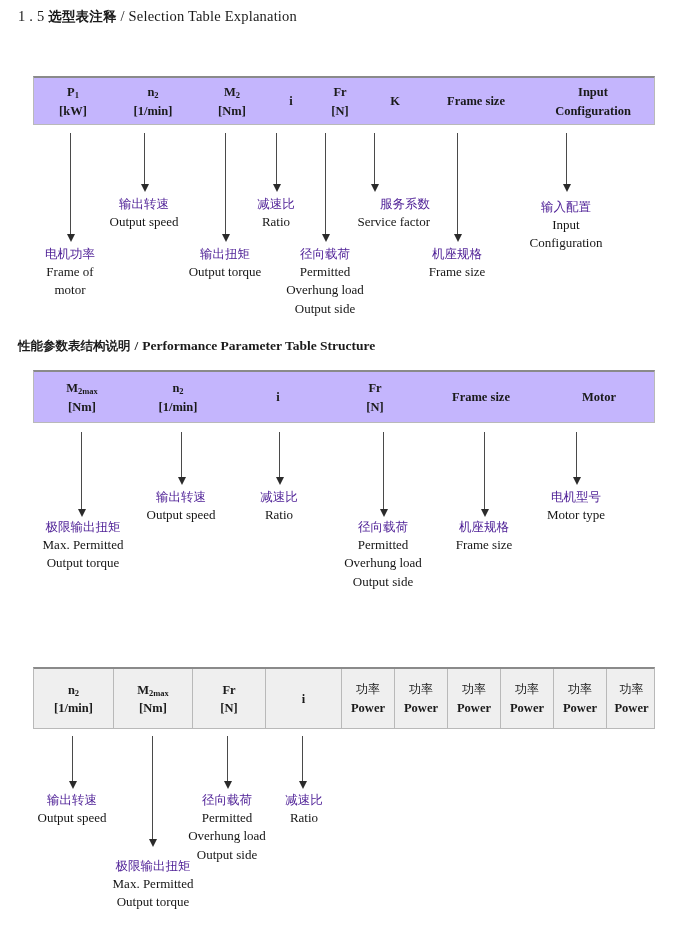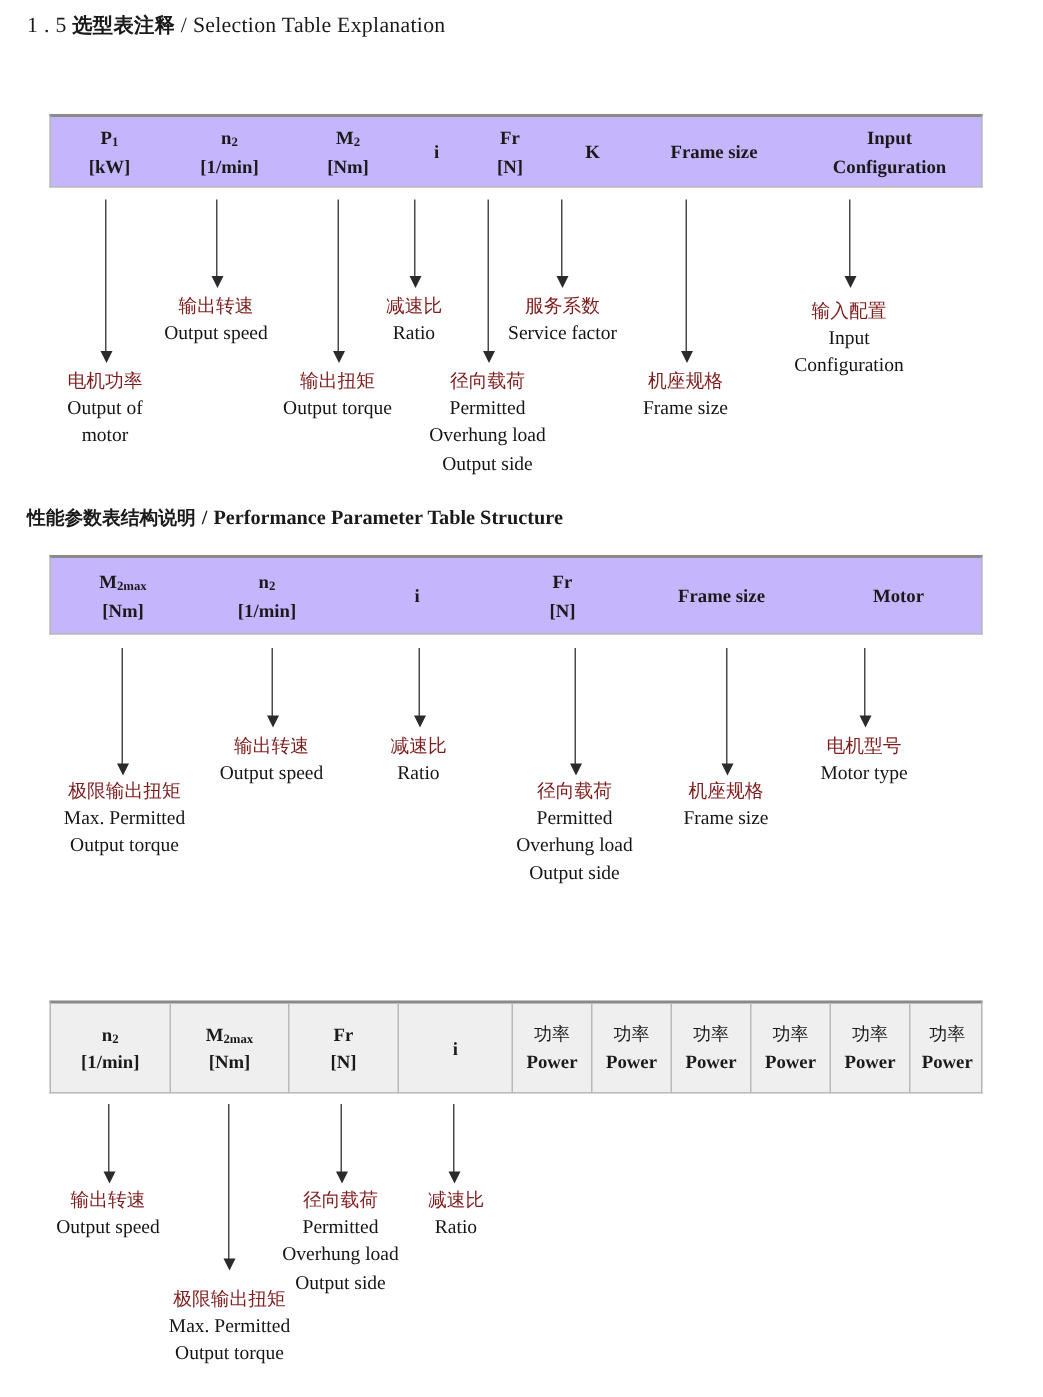--- a/index.html
+++ b/index.html
@@ -128,7 +128,7 @@
     display: block;
     font-family: "DejaVu Sans", sans-serif;
     font-size: 12.5px;
-    color: #7f1d1d;
+    color: #4c1d95;
   }
   .anno .en {
     display: block;

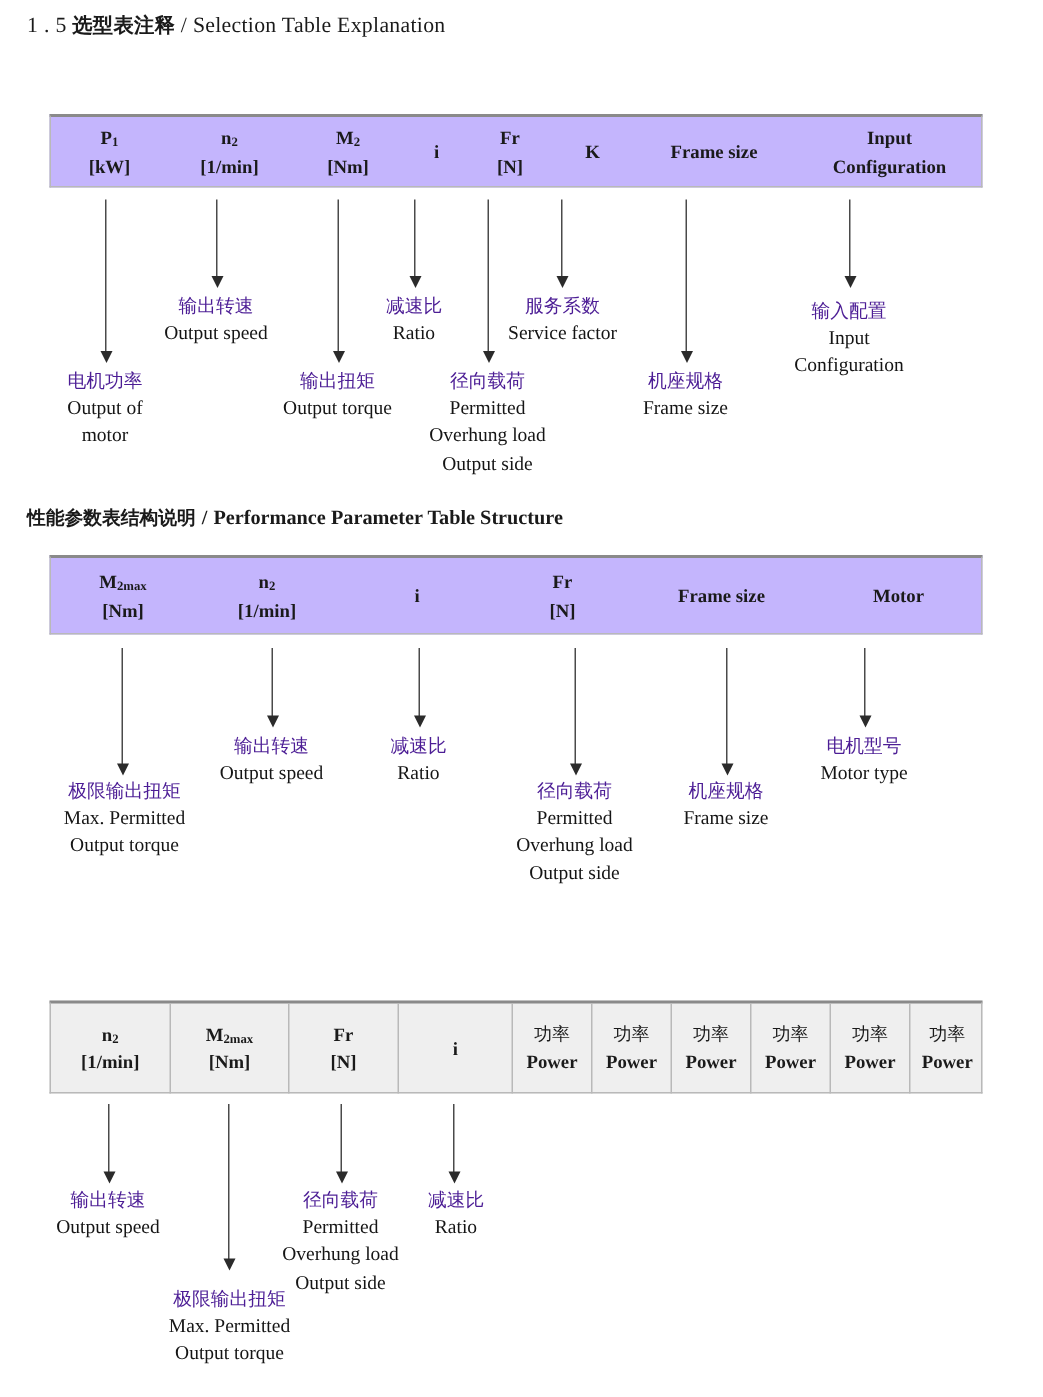--- a/index.html
+++ b/index.html
@@ -219,7 +219,7 @@
     <span class="en">Output side</span>
   </div>
 
-  <div class="anno" style="left:320px; top:195px; width:110px;">
+  <div class="anno" style="left:320px; top:195px; width:110px;text-align:right;">
     <span class="cn">服务系数</span>
     <span class="en">Service factor</span>
   </div>

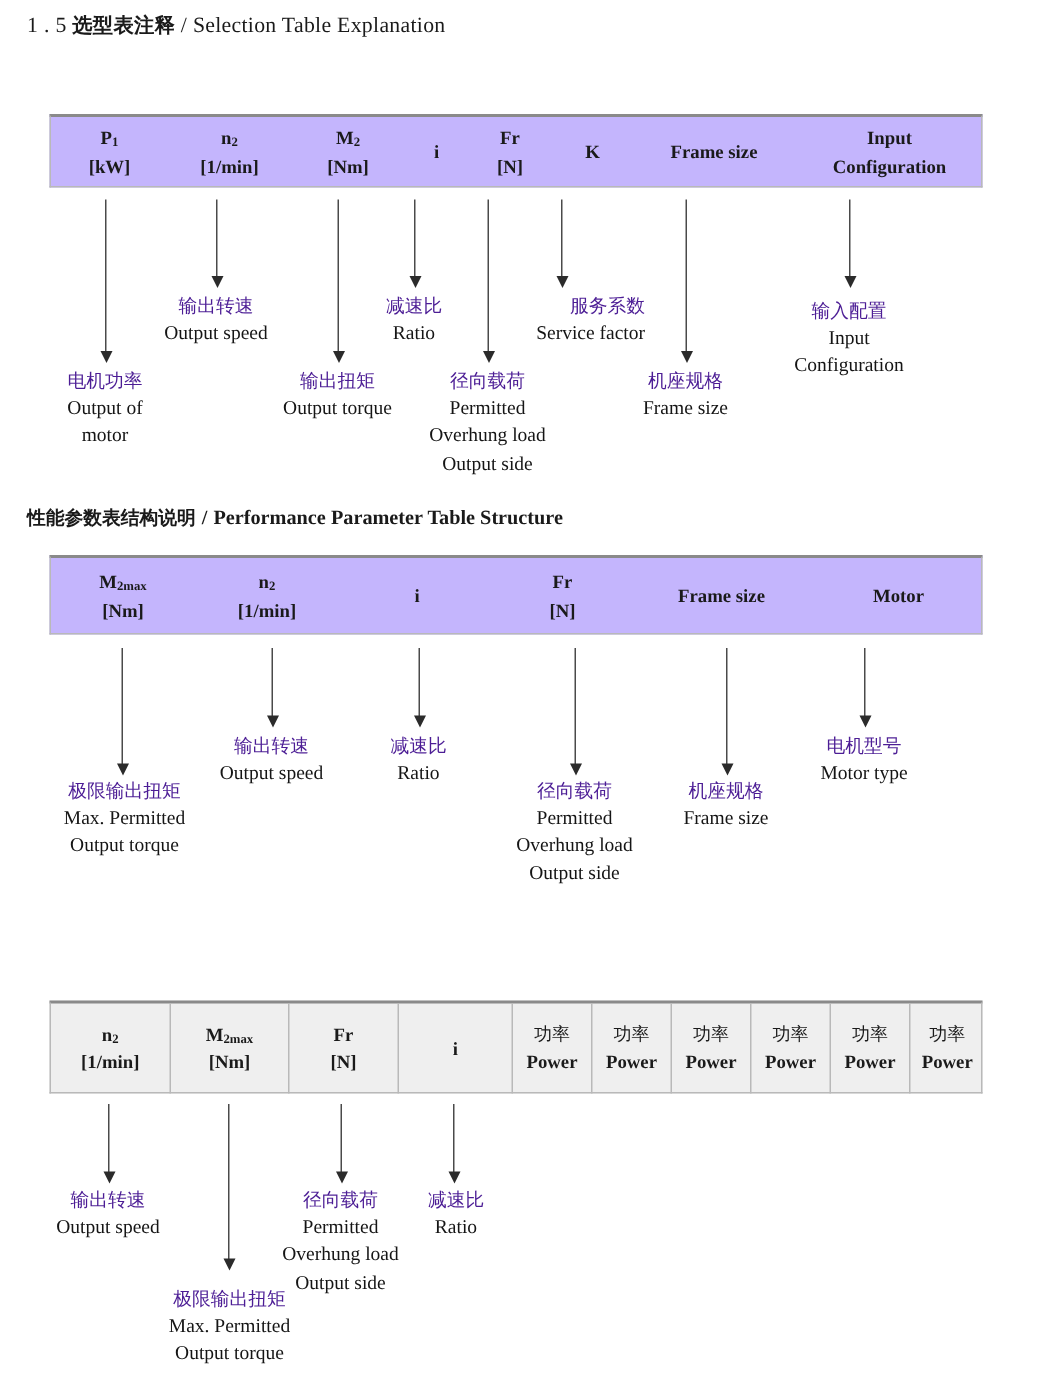--- a/index.html
+++ b/index.html
@@ -193,7 +193,7 @@
 
   <div class="anno" style="left:20px; top:245px; width:100px;">
     <span class="cn">电机功率</span>
-    <span class="en">Output of</span>
+    <span class="en">Frame of</span>
     <span class="en">motor</span>
   </div>
 

